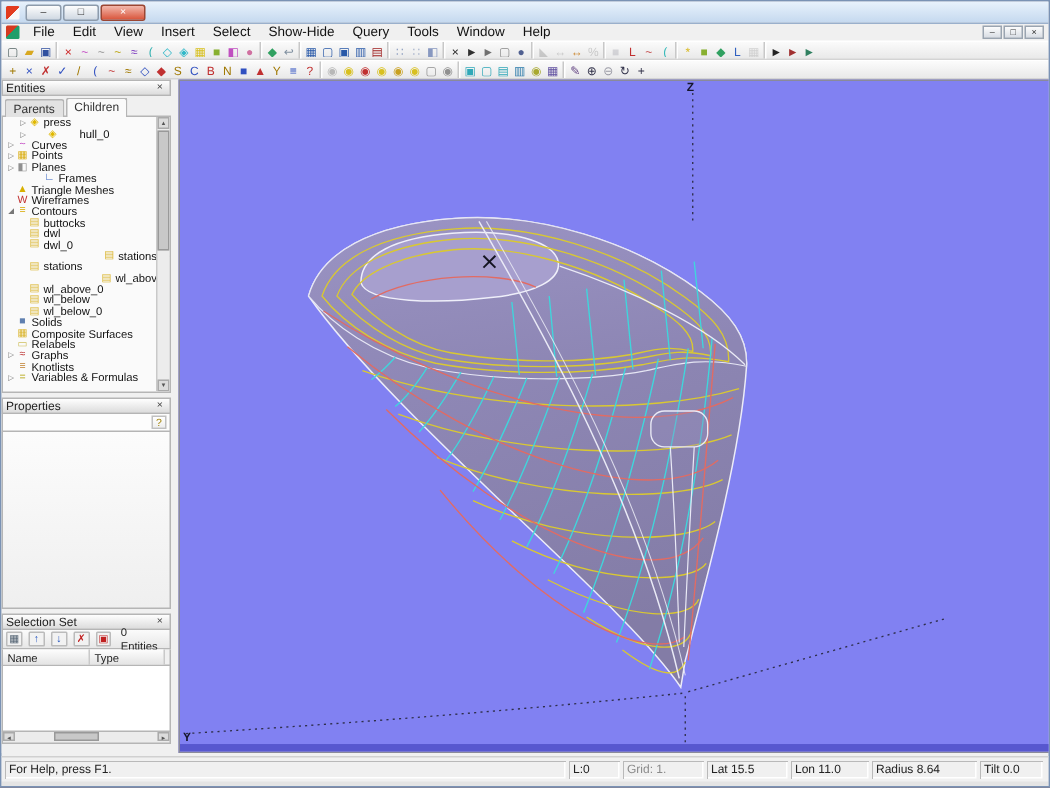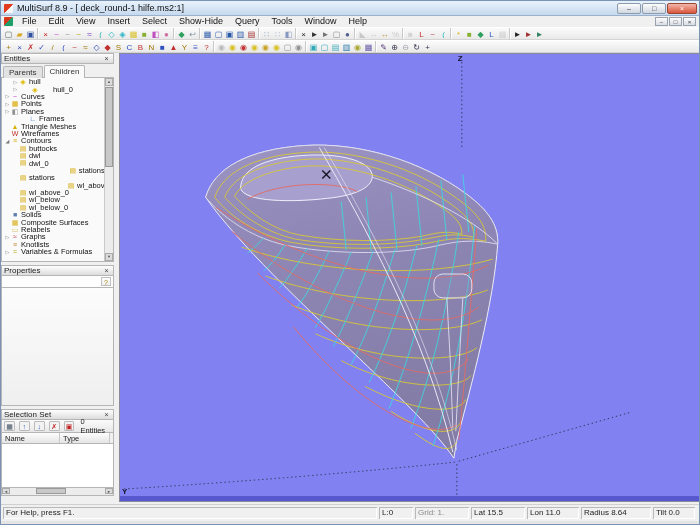--- a/index.html
+++ b/index.html
@@ -84,7 +84,6 @@
 
   <div class="titlebar">
     <div class="app-icon"></div>
-    <div class="title-text">MultiSurf 8.9 - [ deck_round-1 hilfe.ms2:1]</div>
     <div class="winbtns">
       <div class="wbtn">–</div>
       <div class="wbtn">□</div>

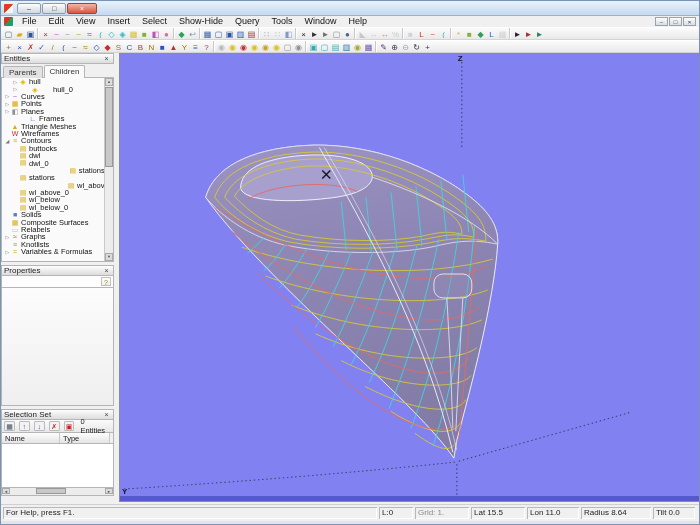--- a/index.html
+++ b/index.html
@@ -232,7 +232,7 @@
     <div class="trow" style="padding-left: 10px;">
           <span class="texp">▷</span>
           <span class="ticon" style="color: rgb(224, 184, 0);">◈</span>
-          <span>hull</span>
+          <span>press</span>
         </div>
         <div class="trow" style="padding-left: 10px; gap: 12px;">
           <span class="texp">▷</span>

